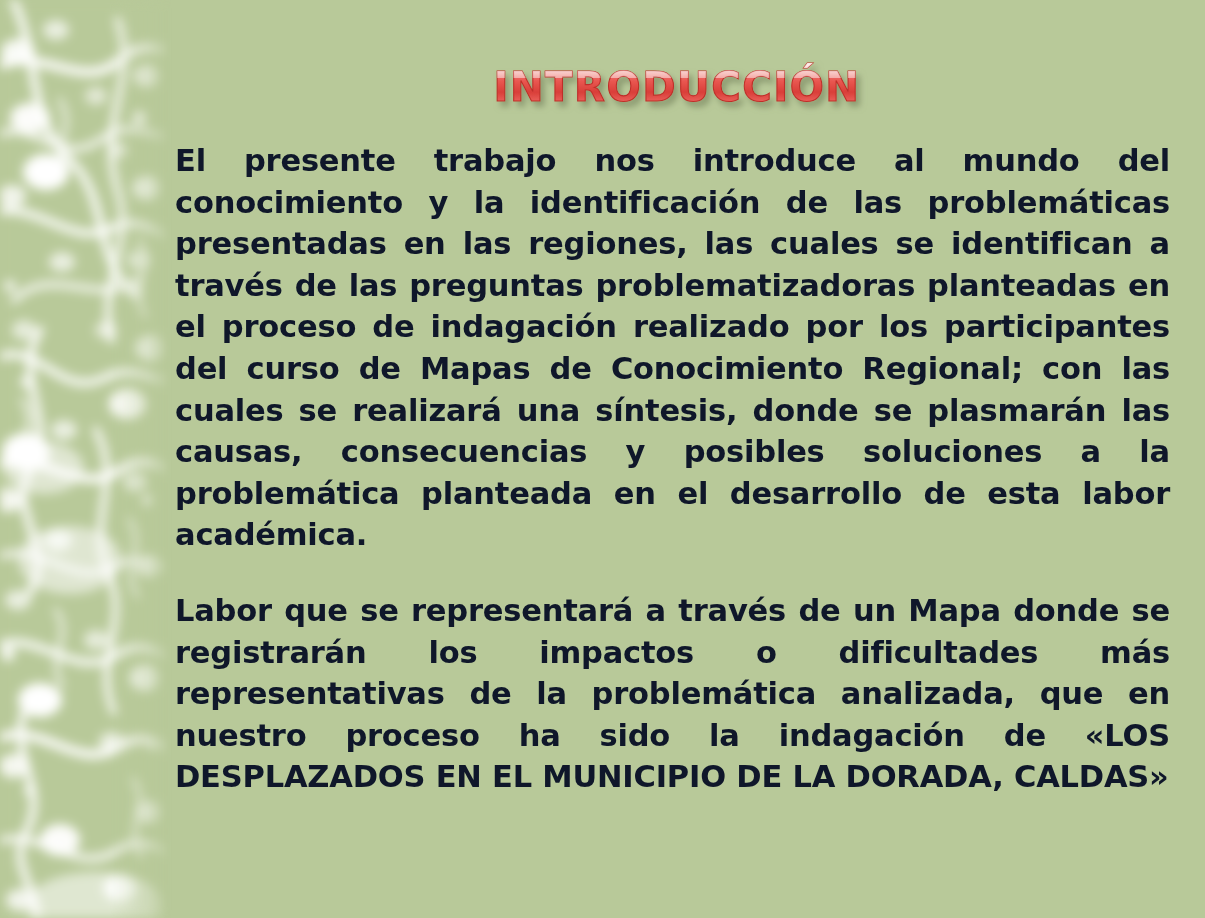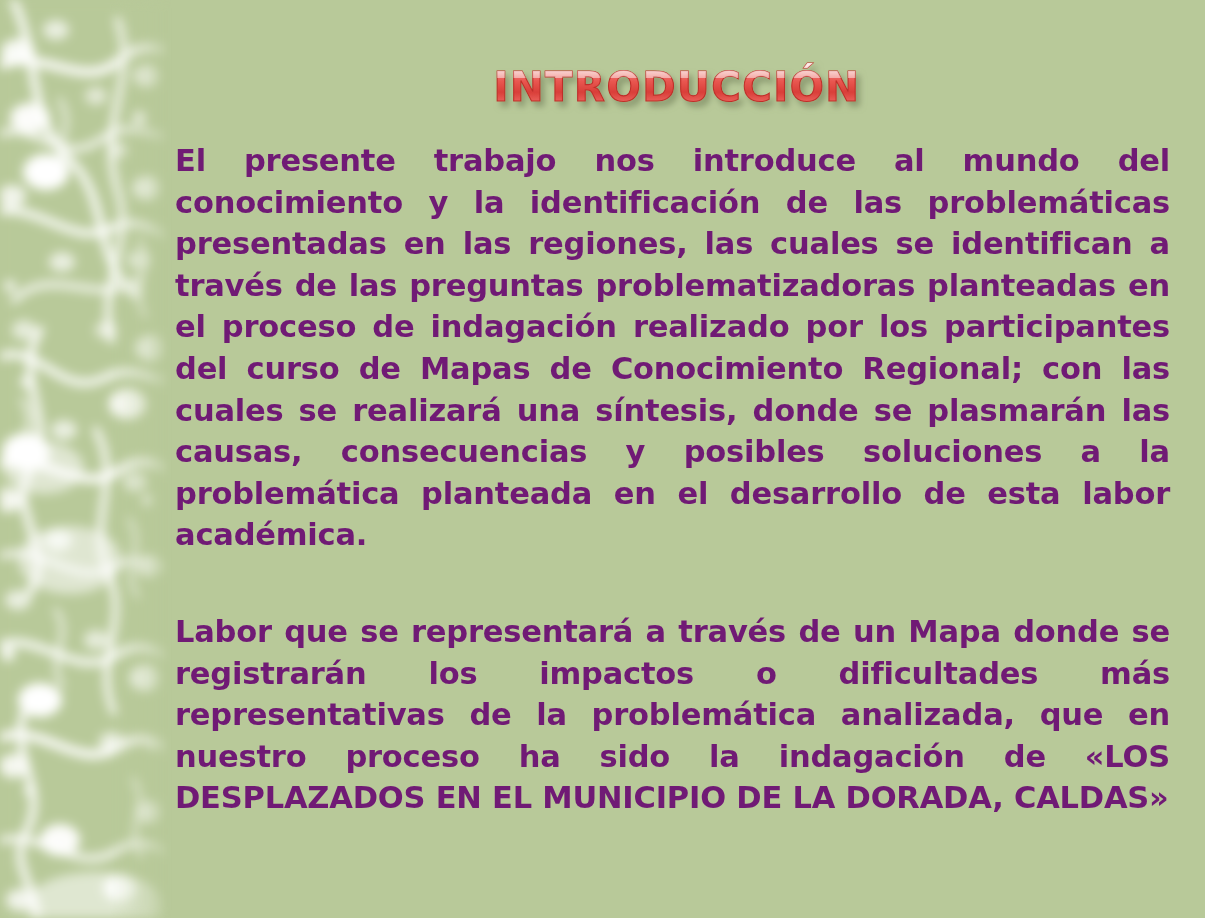--- a/index.html
+++ b/index.html
@@ -191,7 +191,7 @@
     </svg>
   </div>
 
-  <div id="body-copy" style="color: #701a75;">
+  <div id="body-copy" style="color: #0f172a;">
     <p>
       <span class="para-inner">El presente trabajo nos introduce al mundo del conocimiento y la identificación de las problemáticas presentadas en las regiones, las cuales se identifican a través de las preguntas problematizadoras planteadas en el proceso de indagación realizado por los participantes del curso de Mapas de Conocimiento Regional; con las cuales se realizará una síntesis, donde se plasmarán las causas, consecuencias y posibles soluciones a la problemática planteada en el desarrollo de esta labor académica.</span>
     </p>

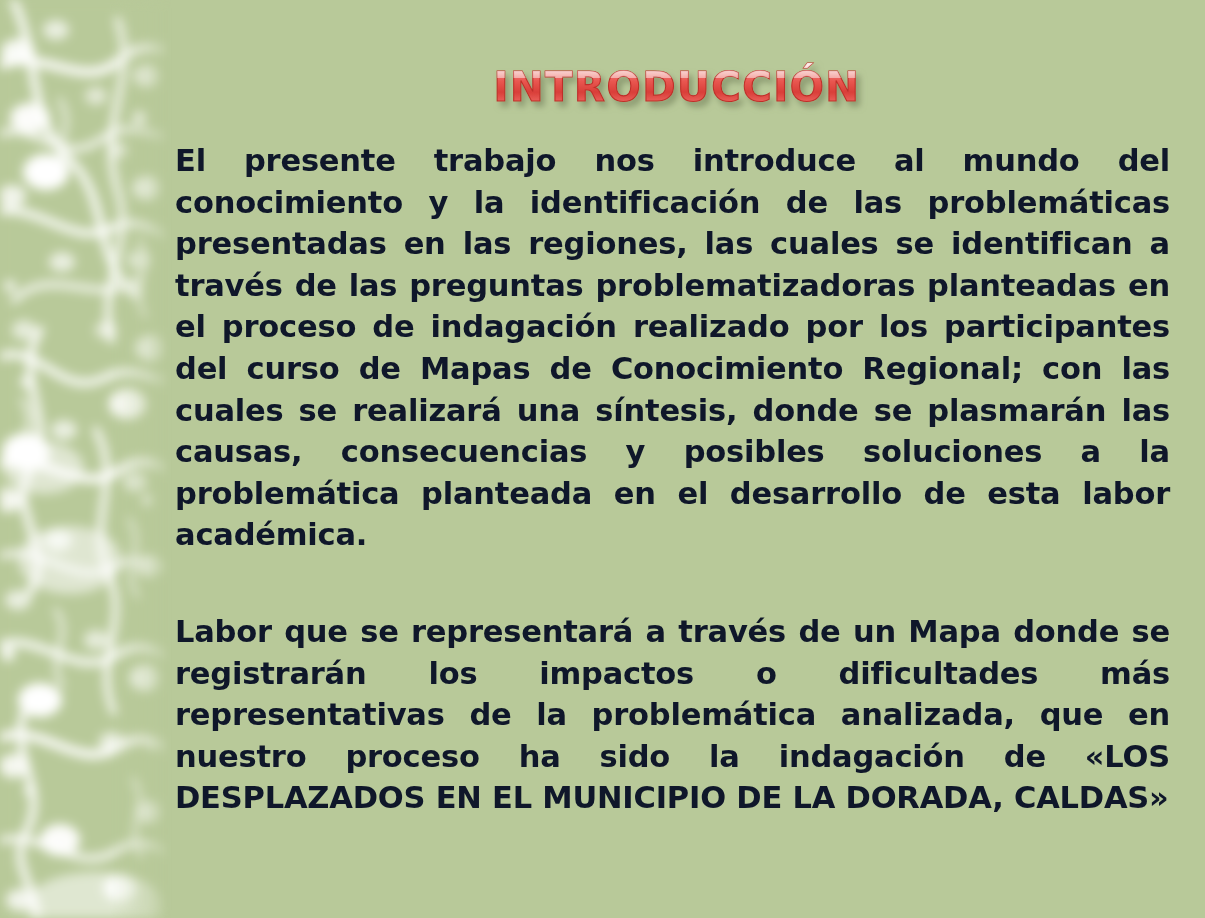--- a/index.html
+++ b/index.html
@@ -67,7 +67,7 @@
     margin: 0;
   }
   #body-copy p.spaced-before {
-    margin-top: 55px;
+    margin-top: 34px;
   }
   
   .para-inner { display: block; }

